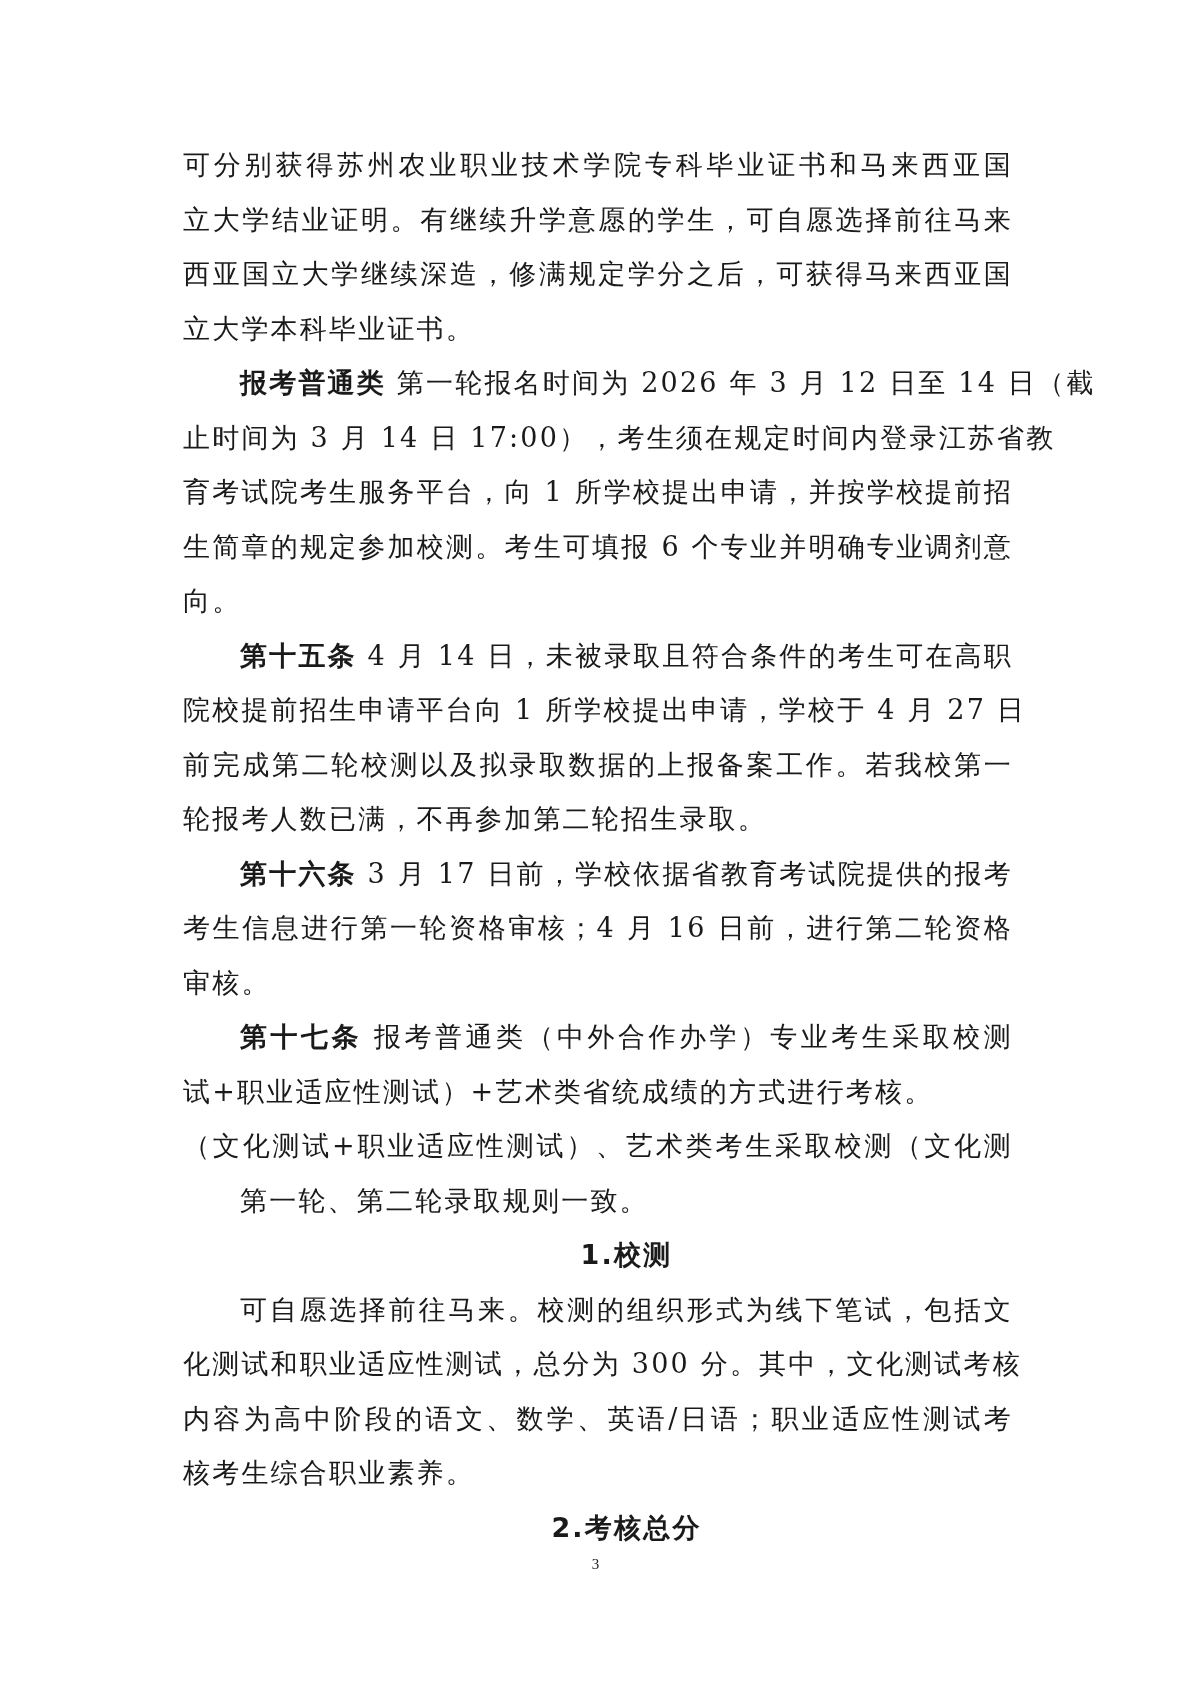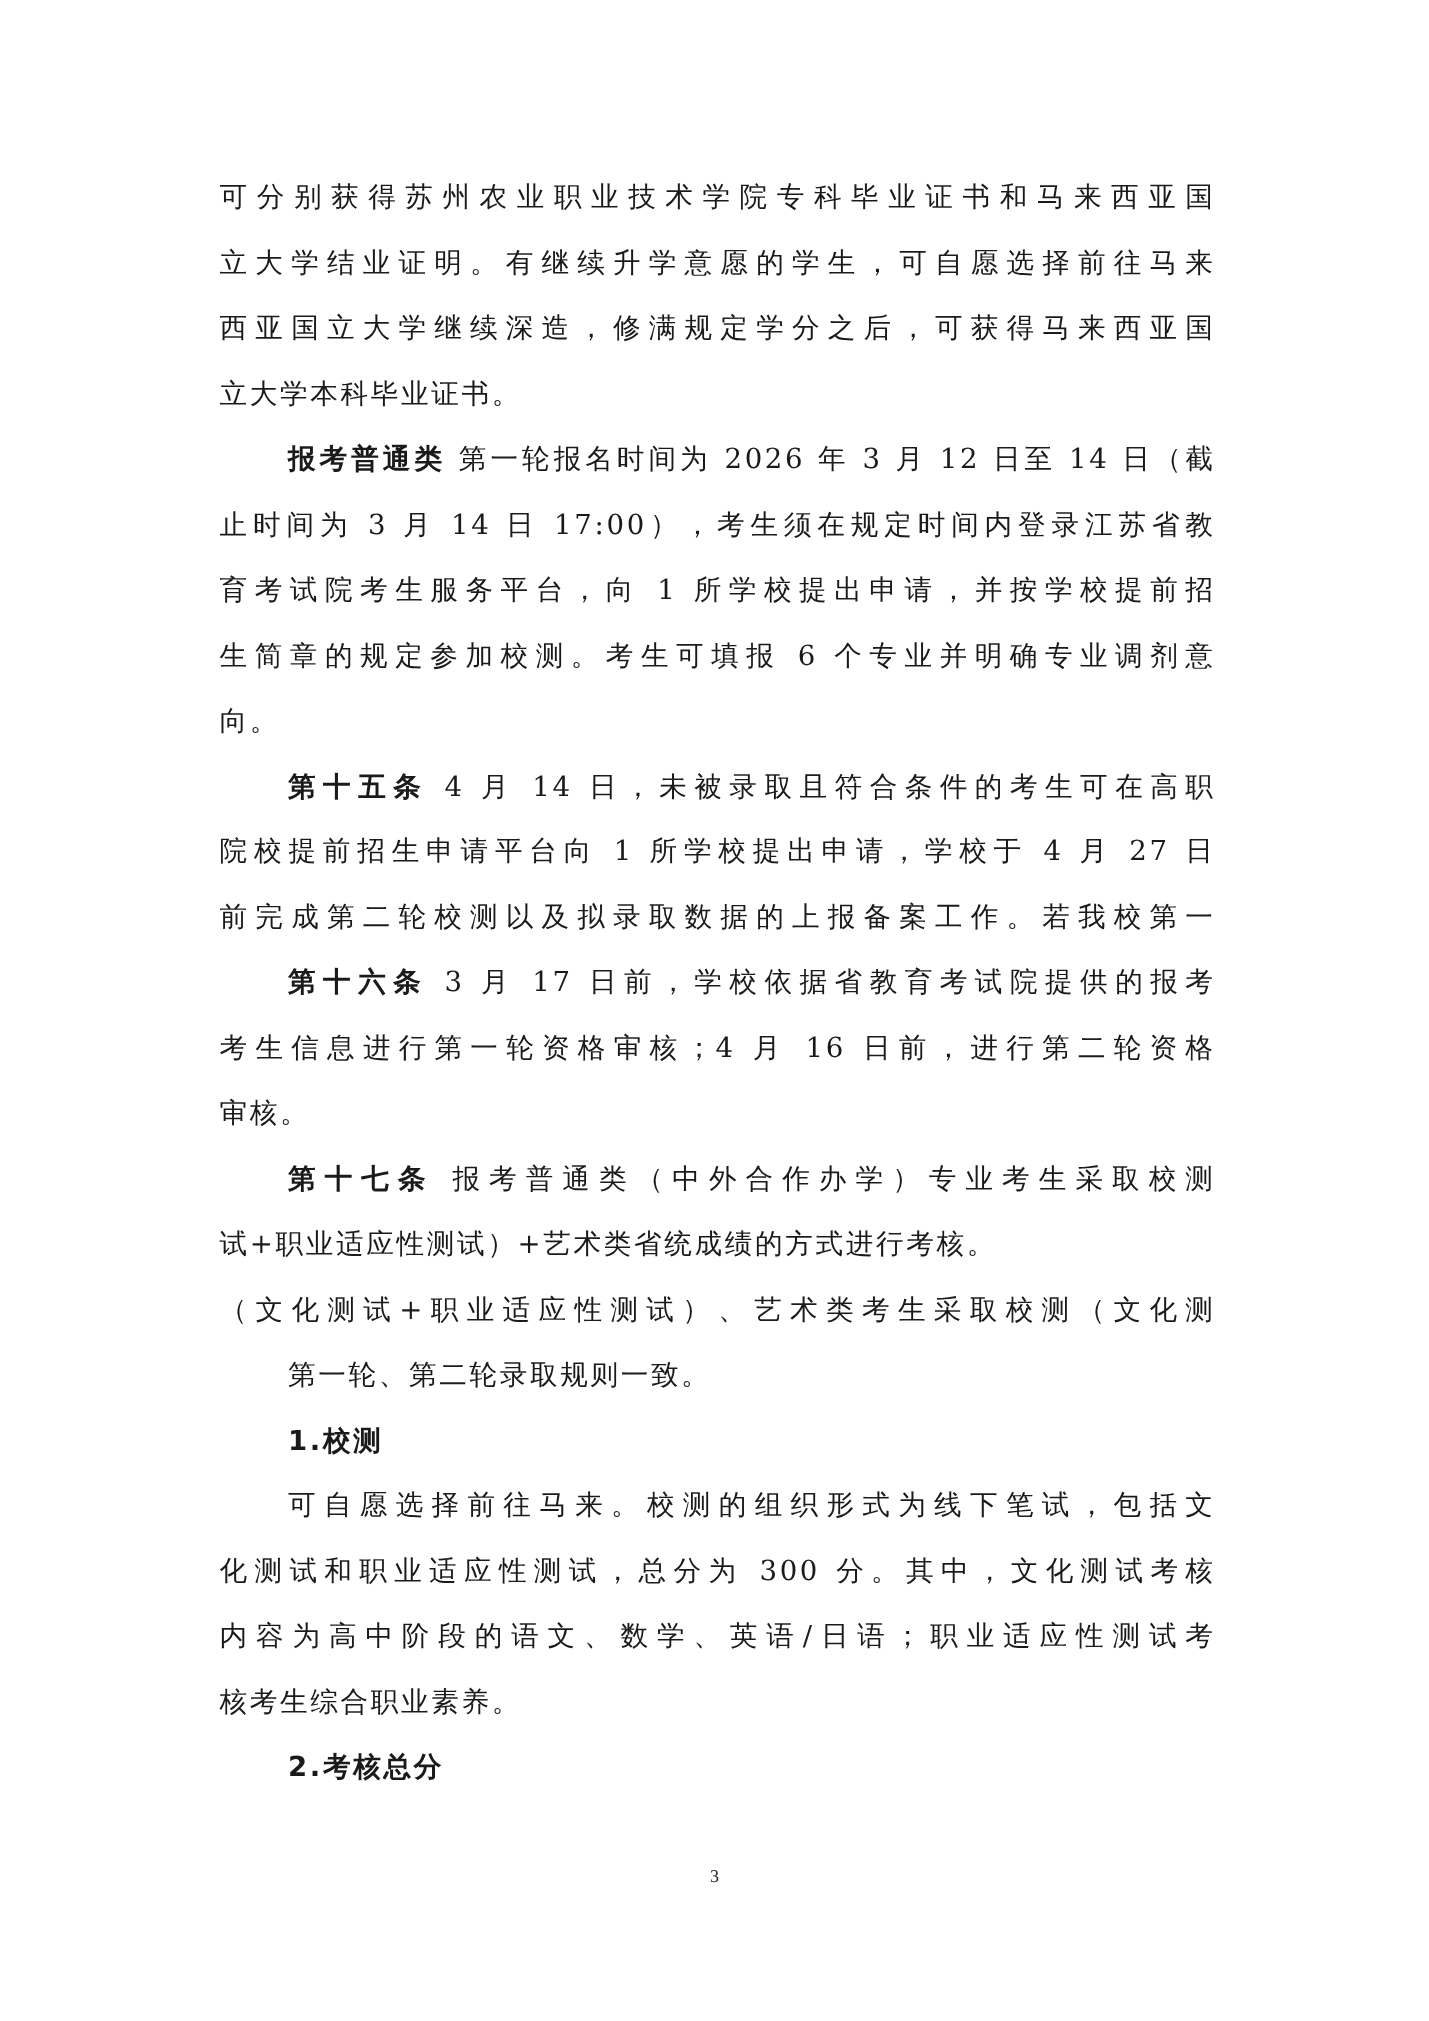--- a/index.html
+++ b/index.html
@@ -24,7 +24,7 @@
   .line {
     height: 54.5px;
     line-height: 54.5px;
-    font-size: 23px;
+    font-size: 27px;
     white-space: nowrap;
     letter-spacing: 2.2px;
   }

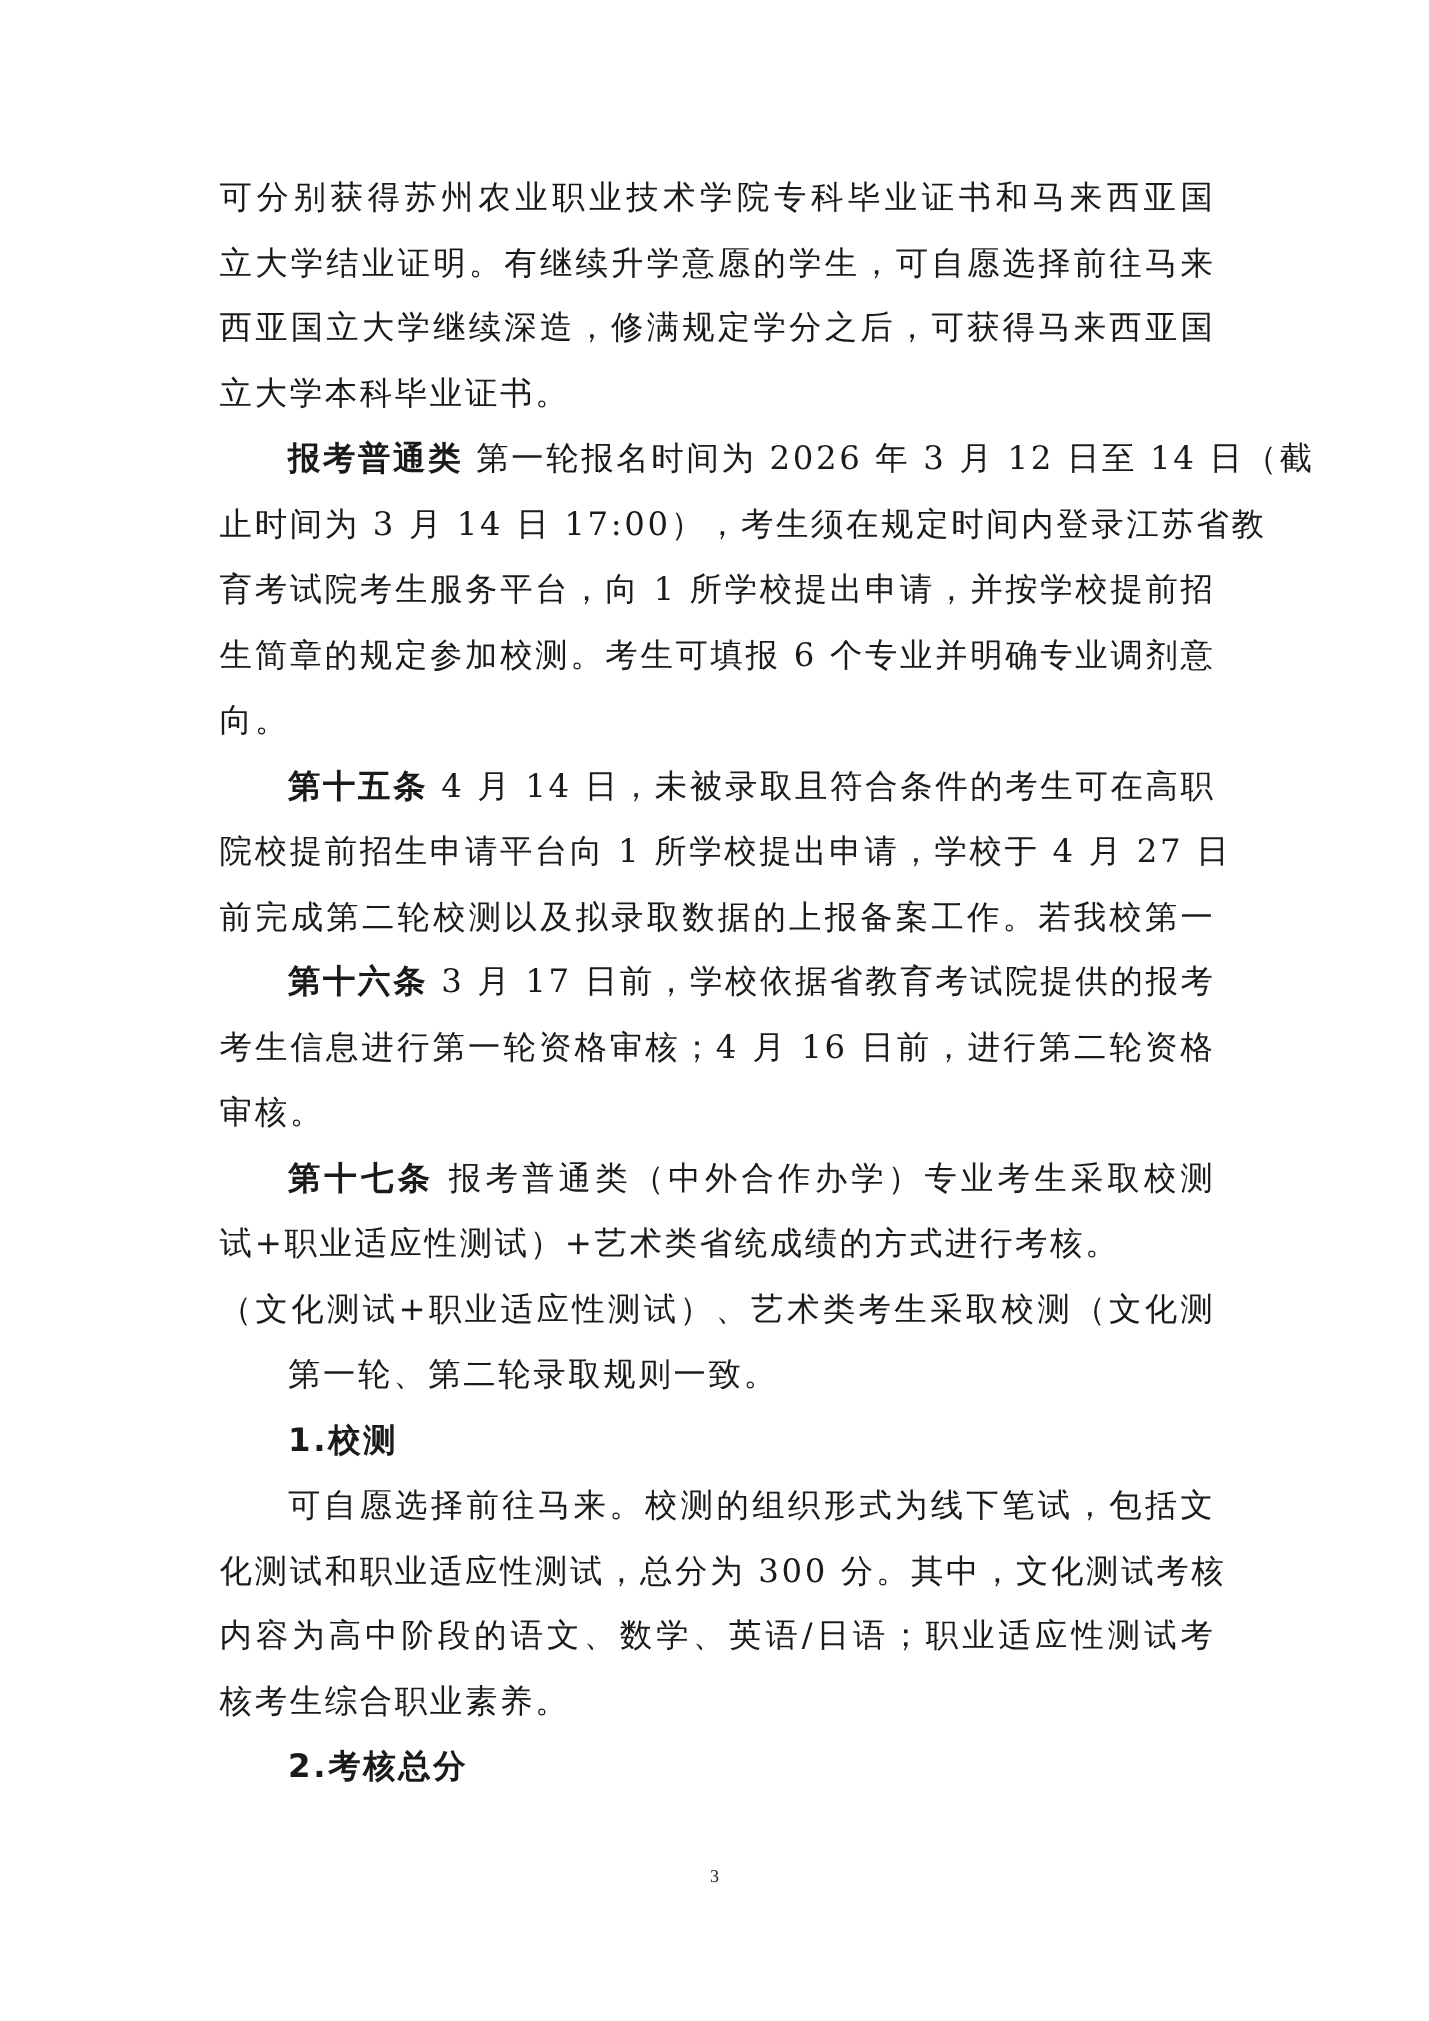--- a/index.html
+++ b/index.html
@@ -78,6 +78,7 @@
     <div class="line justify indent"><span class="bold">第十五条</span><span> 4 月 14 日，未被录取且符合条件的考生可在高职</span></div>
     <div class="line justify">院校提前招生申请平台向 1 所学校提出申请，学校于 4 月 27 日</div>
     <div class="line justify">前完成第二轮校测以及拟录取数据的上报备案工作。若我校第一</div>
+    <div class="line">轮报考人数已满，不再参加第二轮招生录取。</div>
   </div>
 
   <div>

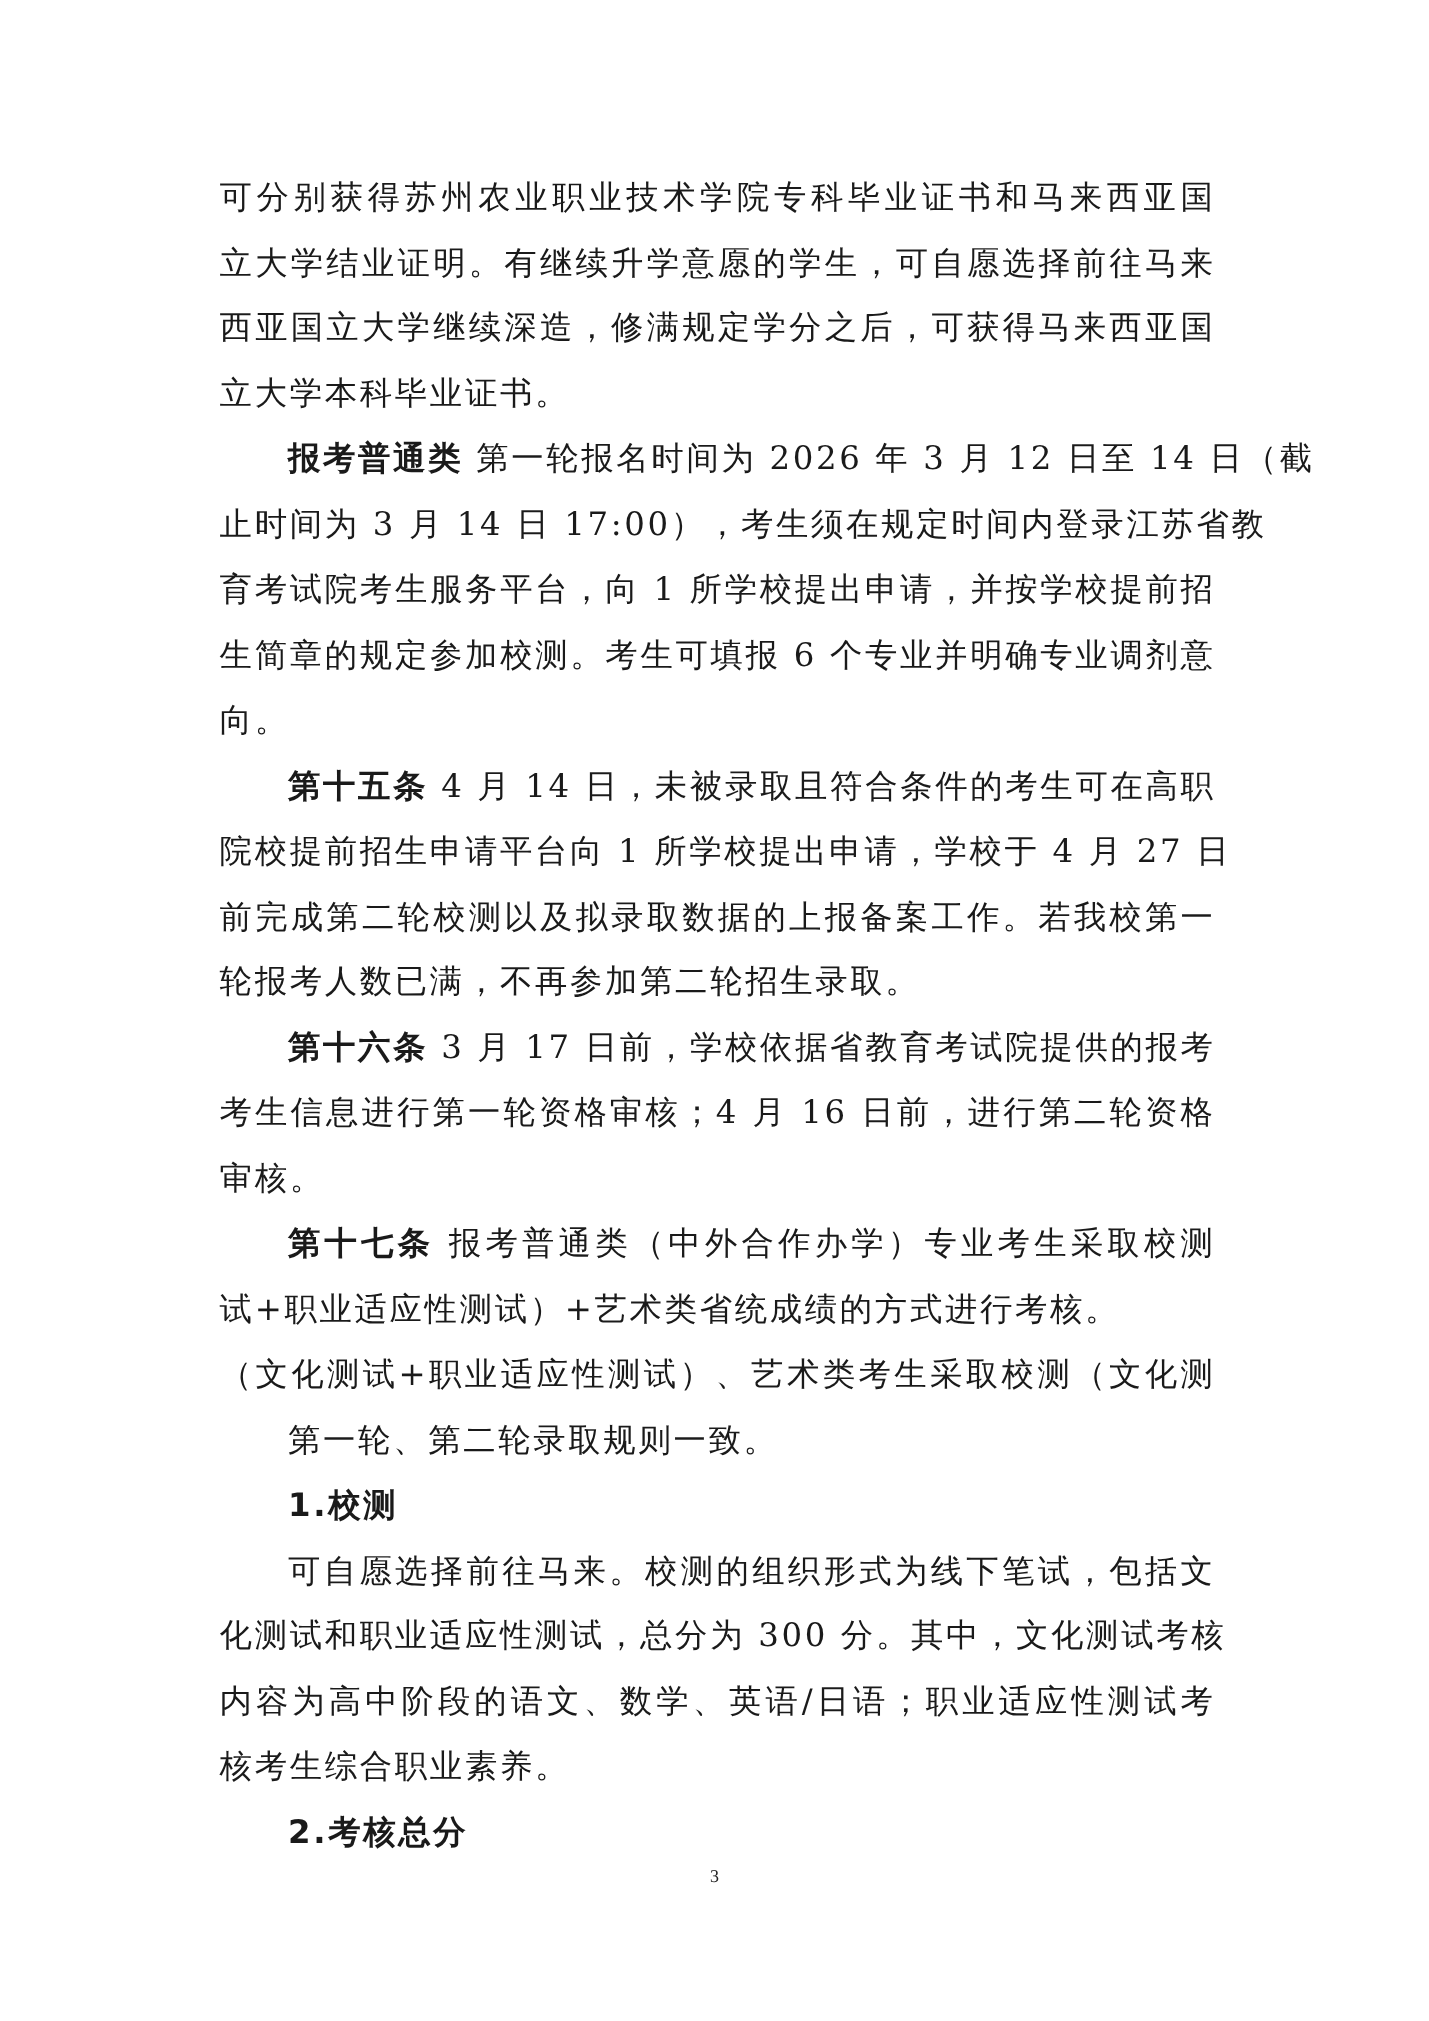--- a/index.html
+++ b/index.html
@@ -42,6 +42,7 @@
   .heading {
     font-weight: bold;
     font-family: "DejaVu Sans", "Liberation Sans", sans-serif;
+    text-align: center;
   }
   .page-number {
     position: absolute;

